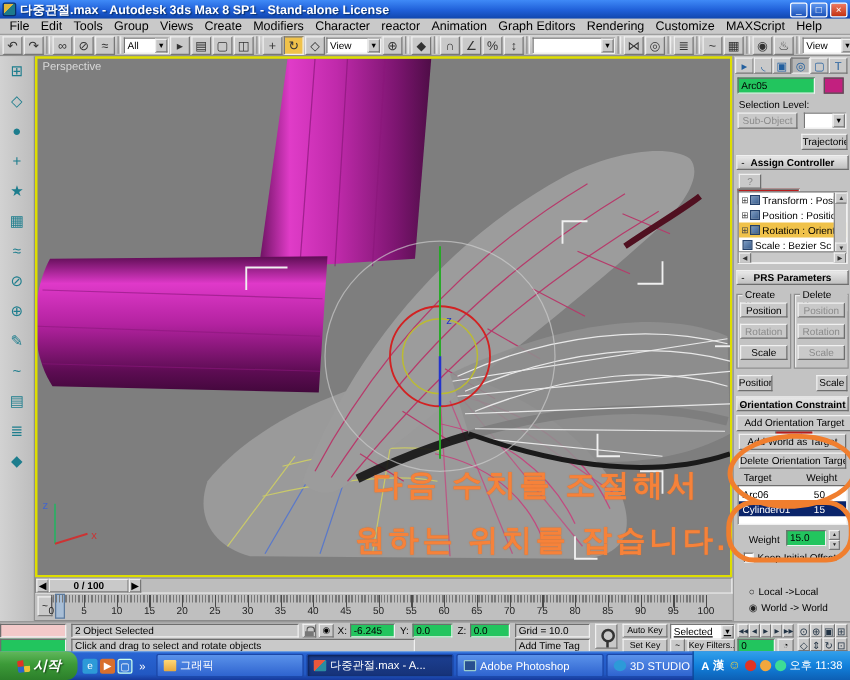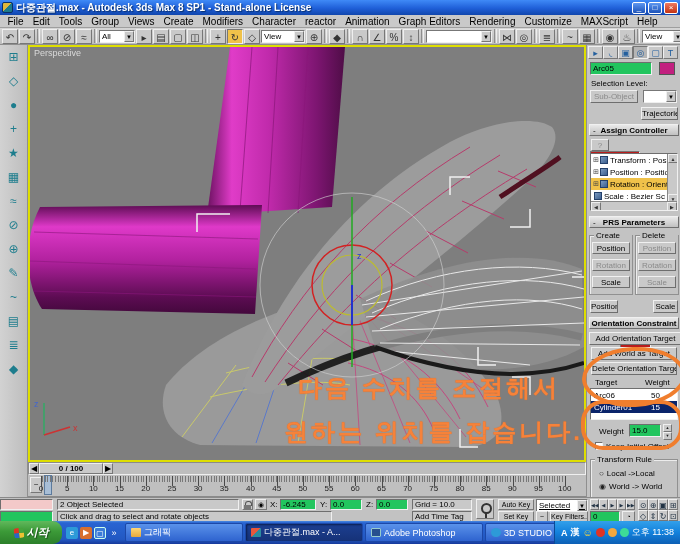--- a/index.html
+++ b/index.html
@@ -380,9 +380,6 @@
         <span>▼</span>
       </div>
     <div class="abs lab" style="left:8px;top:397px;"><span class="cbx"></span><span>Keep Initial Offset</span></div>
-    <div class="abs grp" style="left:3px;top:414px;width:88px;height:42px;">
-        <span class="legend">Transform Rule</span>
-      </div>
     <div class="abs lab" style="left:12px;top:424px;"><span class="radio">○</span><span>Local -&gt;Local</span></div>
     <div class="abs lab" style="left:12px;top:437px;"><span class="radio">◉</span><span>World -&gt; World</span></div>
   </div>

